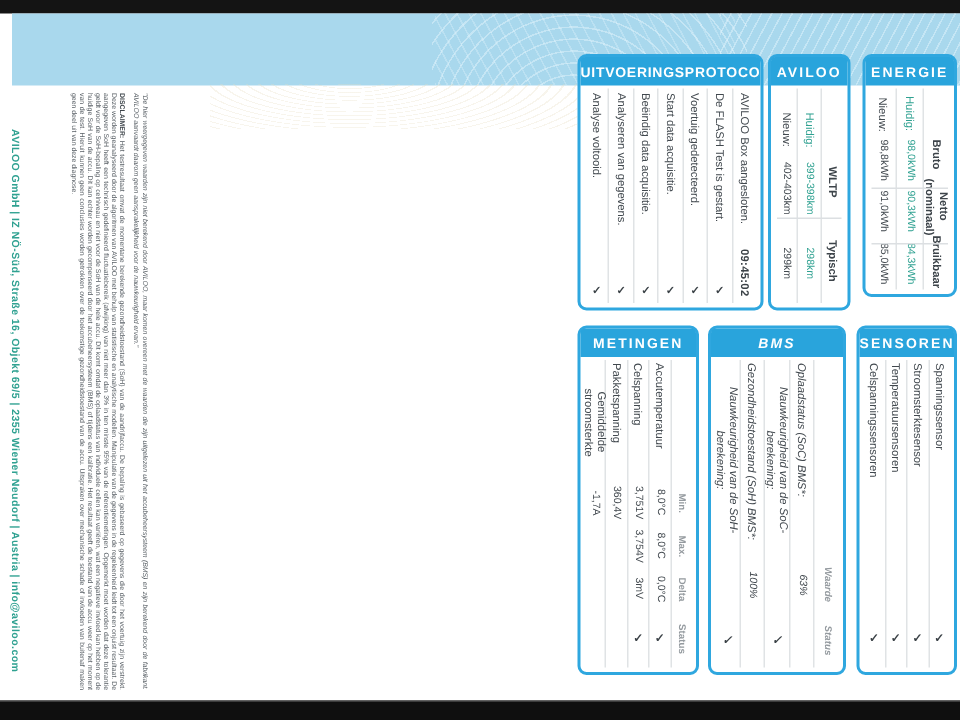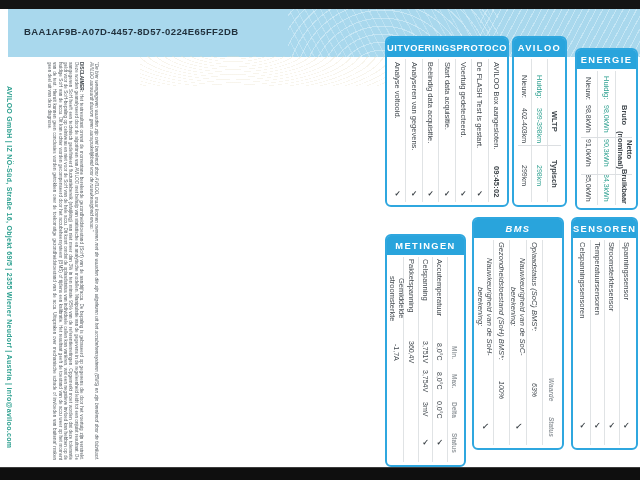--- a/index.html
+++ b/index.html
@@ -87,7 +87,6 @@
     <div class="arcs"></div>
     <div class="hatch2"></div>
     <div class="hatch1"></div>
-    <div class="cert-id">BAA1AF9B-A07D-4457-8D57-0224E65FF2DB</div>
   </div>
   <div class="wisps"></div>
 

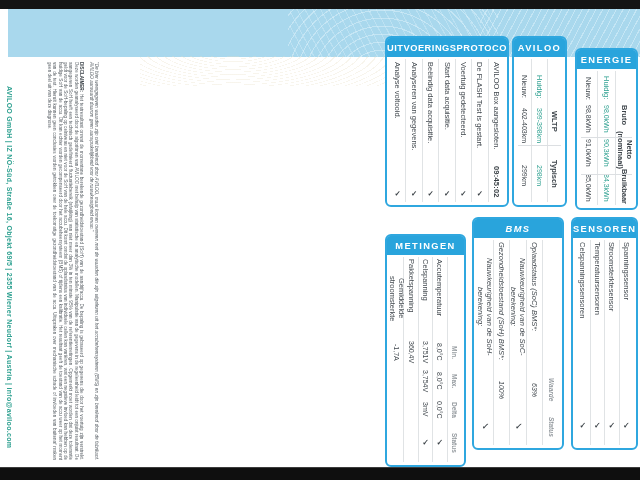--- a/index.html
+++ b/index.html
@@ -72,7 +72,7 @@
 
   #card-uitv{left:385px;top:36px;width:124px;height:171px;}
   #card-bereik{left:512px;top:36px;width:55px;height:171px;}
-  #card-energie{left:575px;top:48px;width:63px;height:162px;}
+  #card-energie{left:575px;top:36px;width:63px;height:162px;}
   #card-metingen{left:385px;top:217px;width:81px;height:233px;margin-top:17px;}
   #card-bms{left:472px;top:217px;width:92px;height:233px;font-style:italic;}
   #card-sensoren{left:571px;top:217px;width:67px;height:233px;}

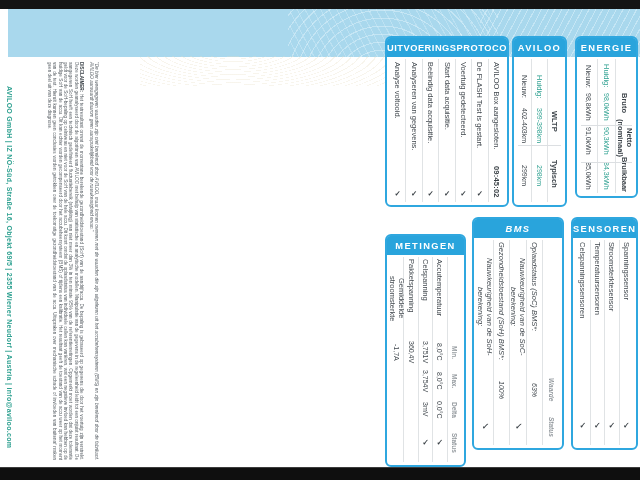--- a/index.html
+++ b/index.html
@@ -73,7 +73,7 @@
   #card-uitv{left:385px;top:36px;width:124px;height:171px;}
   #card-bereik{left:512px;top:36px;width:55px;height:171px;}
   #card-energie{left:575px;top:36px;width:63px;height:162px;}
-  #card-metingen{left:385px;top:217px;width:81px;height:233px;margin-top:17px;}
+  #card-metingen{left:385px;top:217px;width:81px;height:233px;}
   #card-bms{left:472px;top:217px;width:92px;height:233px;font-style:italic;}
   #card-sensoren{left:571px;top:217px;width:67px;height:233px;}
 </style>

